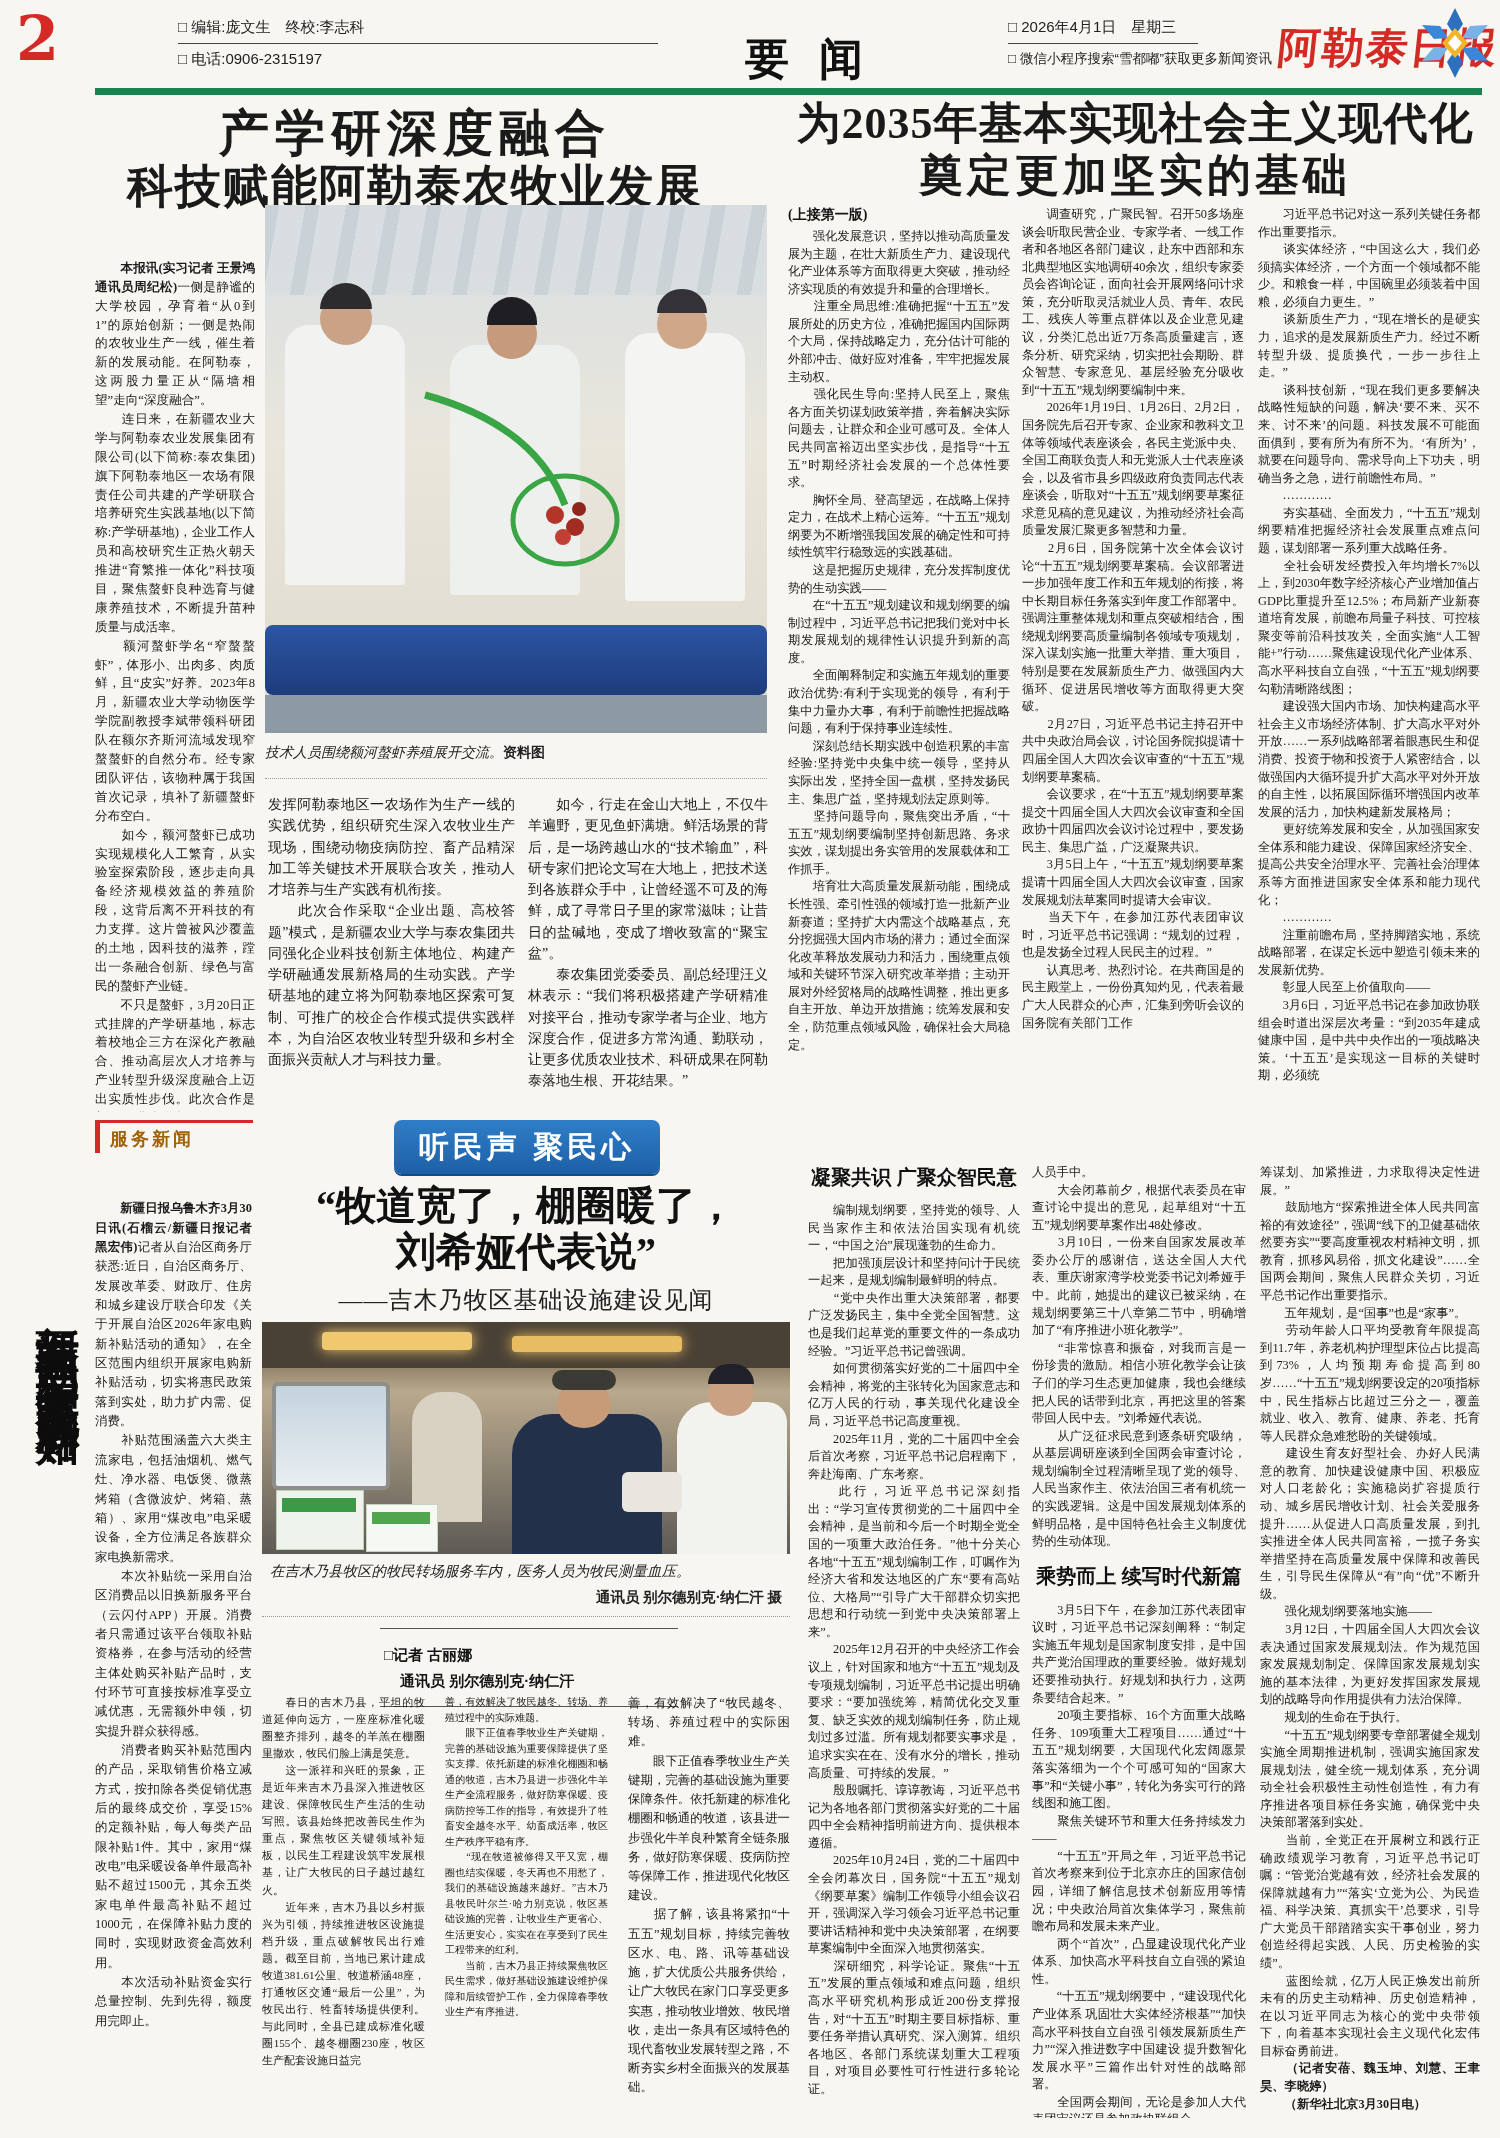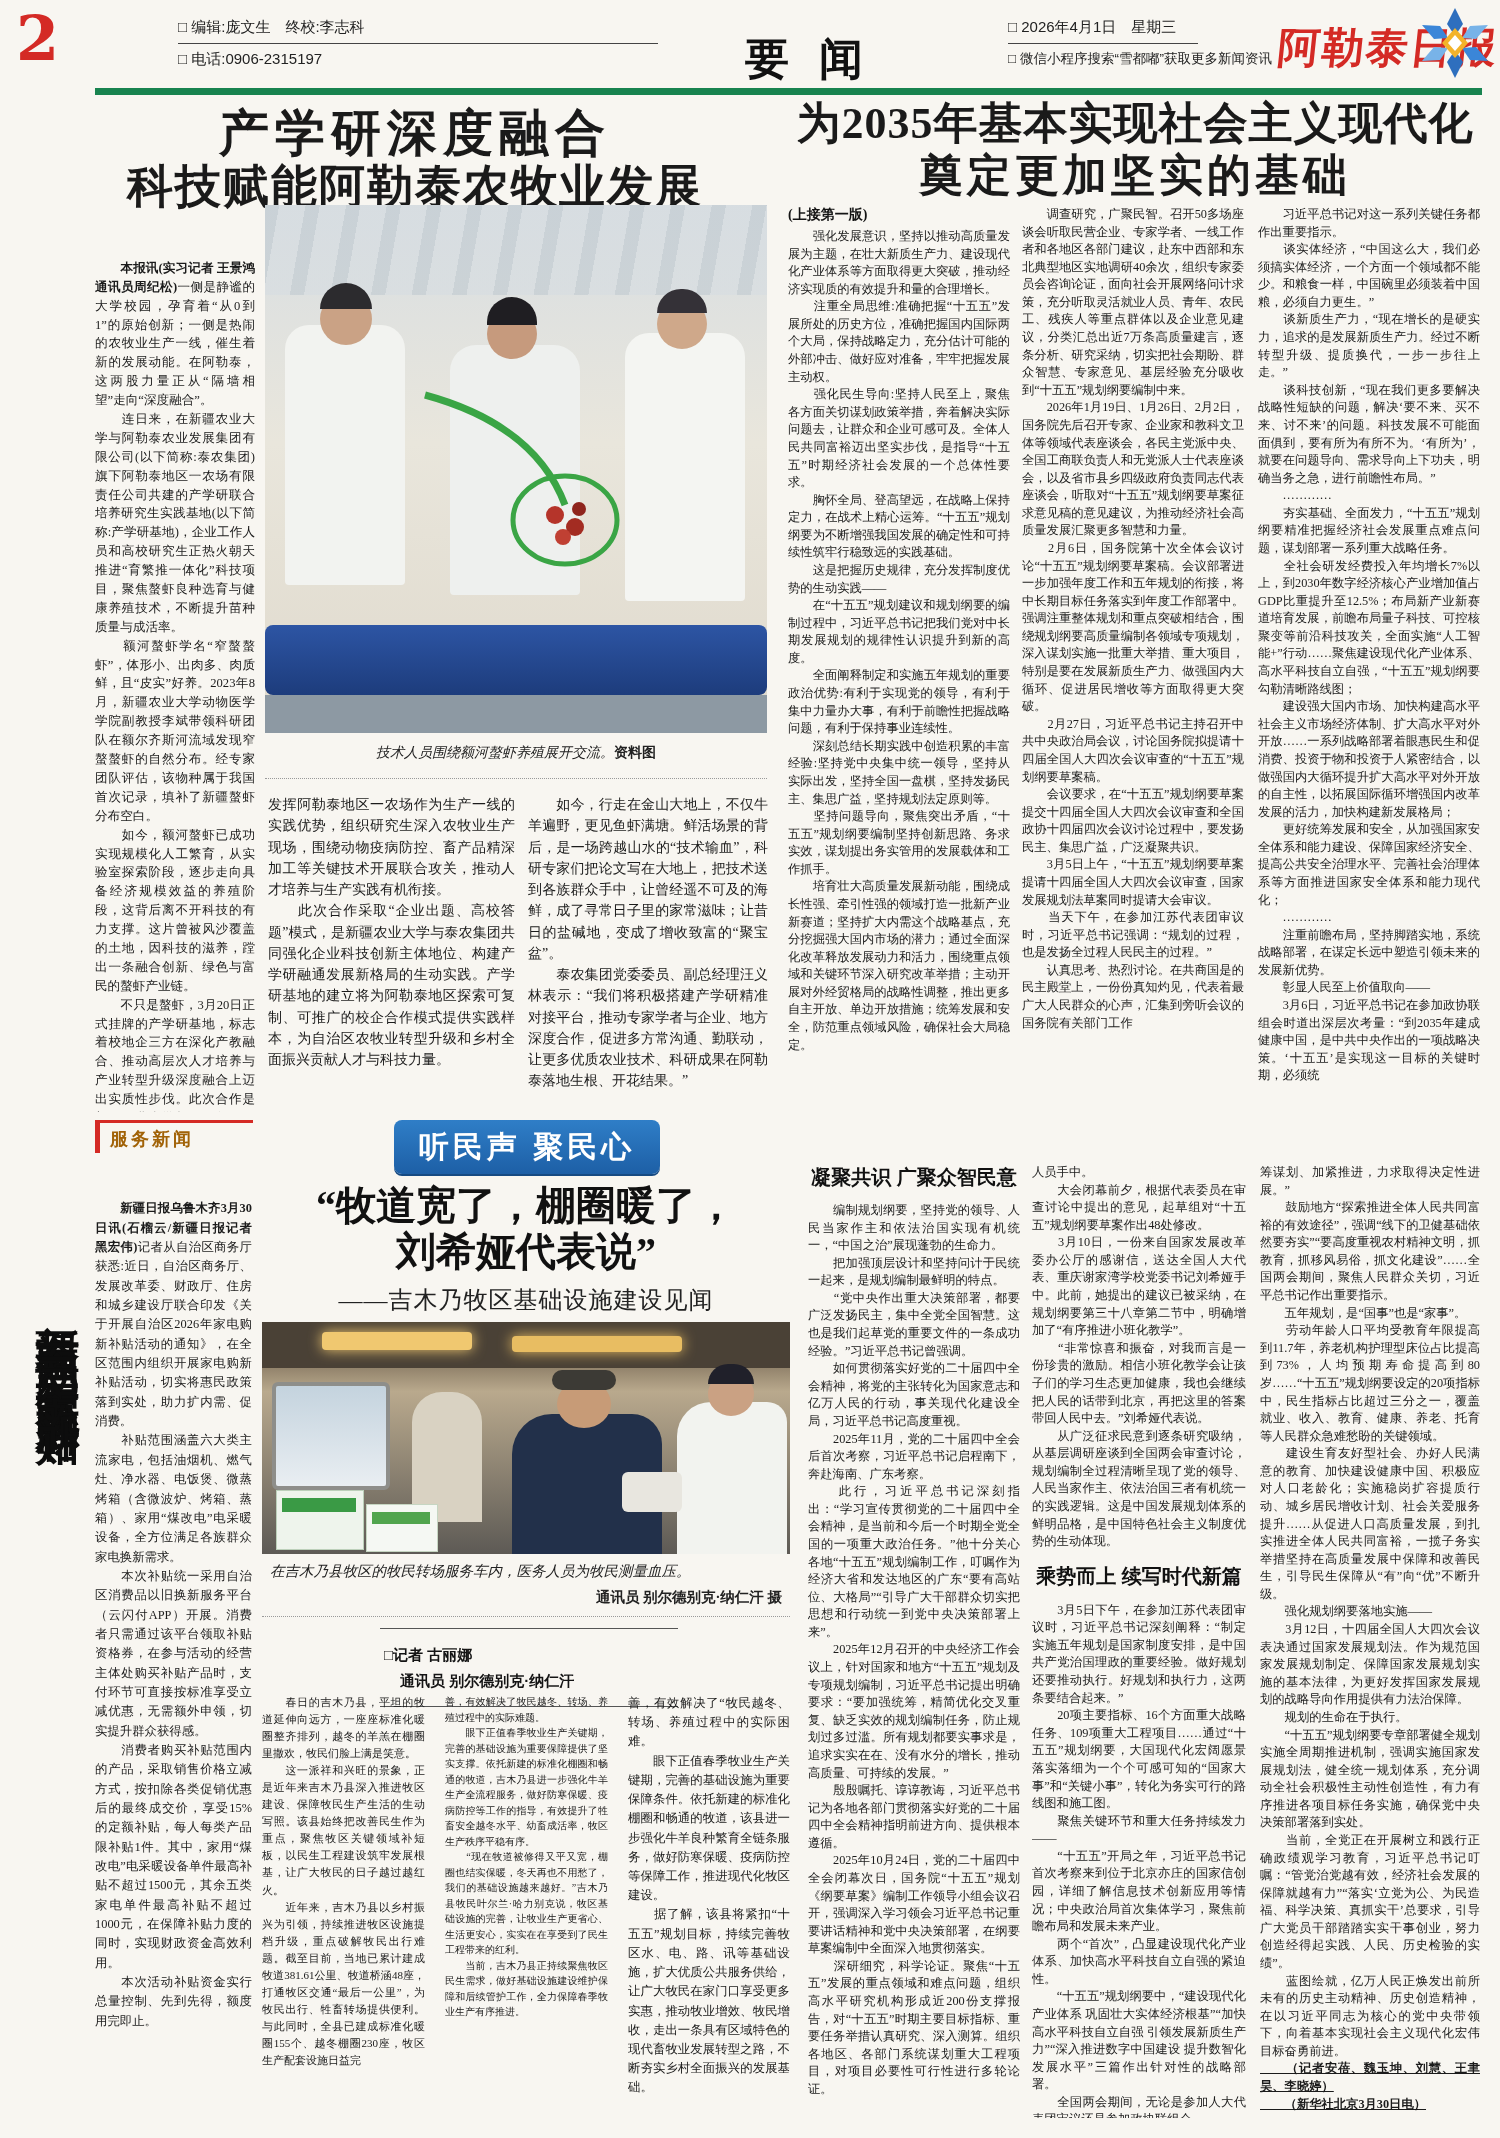--- a/index.html
+++ b/index.html
@@ -115,7 +115,7 @@
     <div class="abs" style="left:0;top:420px;width:502px;height:70px;background:linear-gradient(180deg,#2d55a4,#1d3c7c);border-radius:8px;"></div>
     <div class="abs" style="left:0;top:490px;width:502px;height:38px;background:#8d99a3;"></div>
   </div>
-  <div class="abs" style="left:265px;top:744px;width:502px;display:flex;justify-content:center;">
+  <div class="abs" style="left:265px;top:744px;width:502px;display:flex;justify-content:flex-start;">
     <span class="cap">技术人员围绕额河螯虾养殖展开交流。</span>
     <span class="cap cap-credit">资料图</span>
   </div>

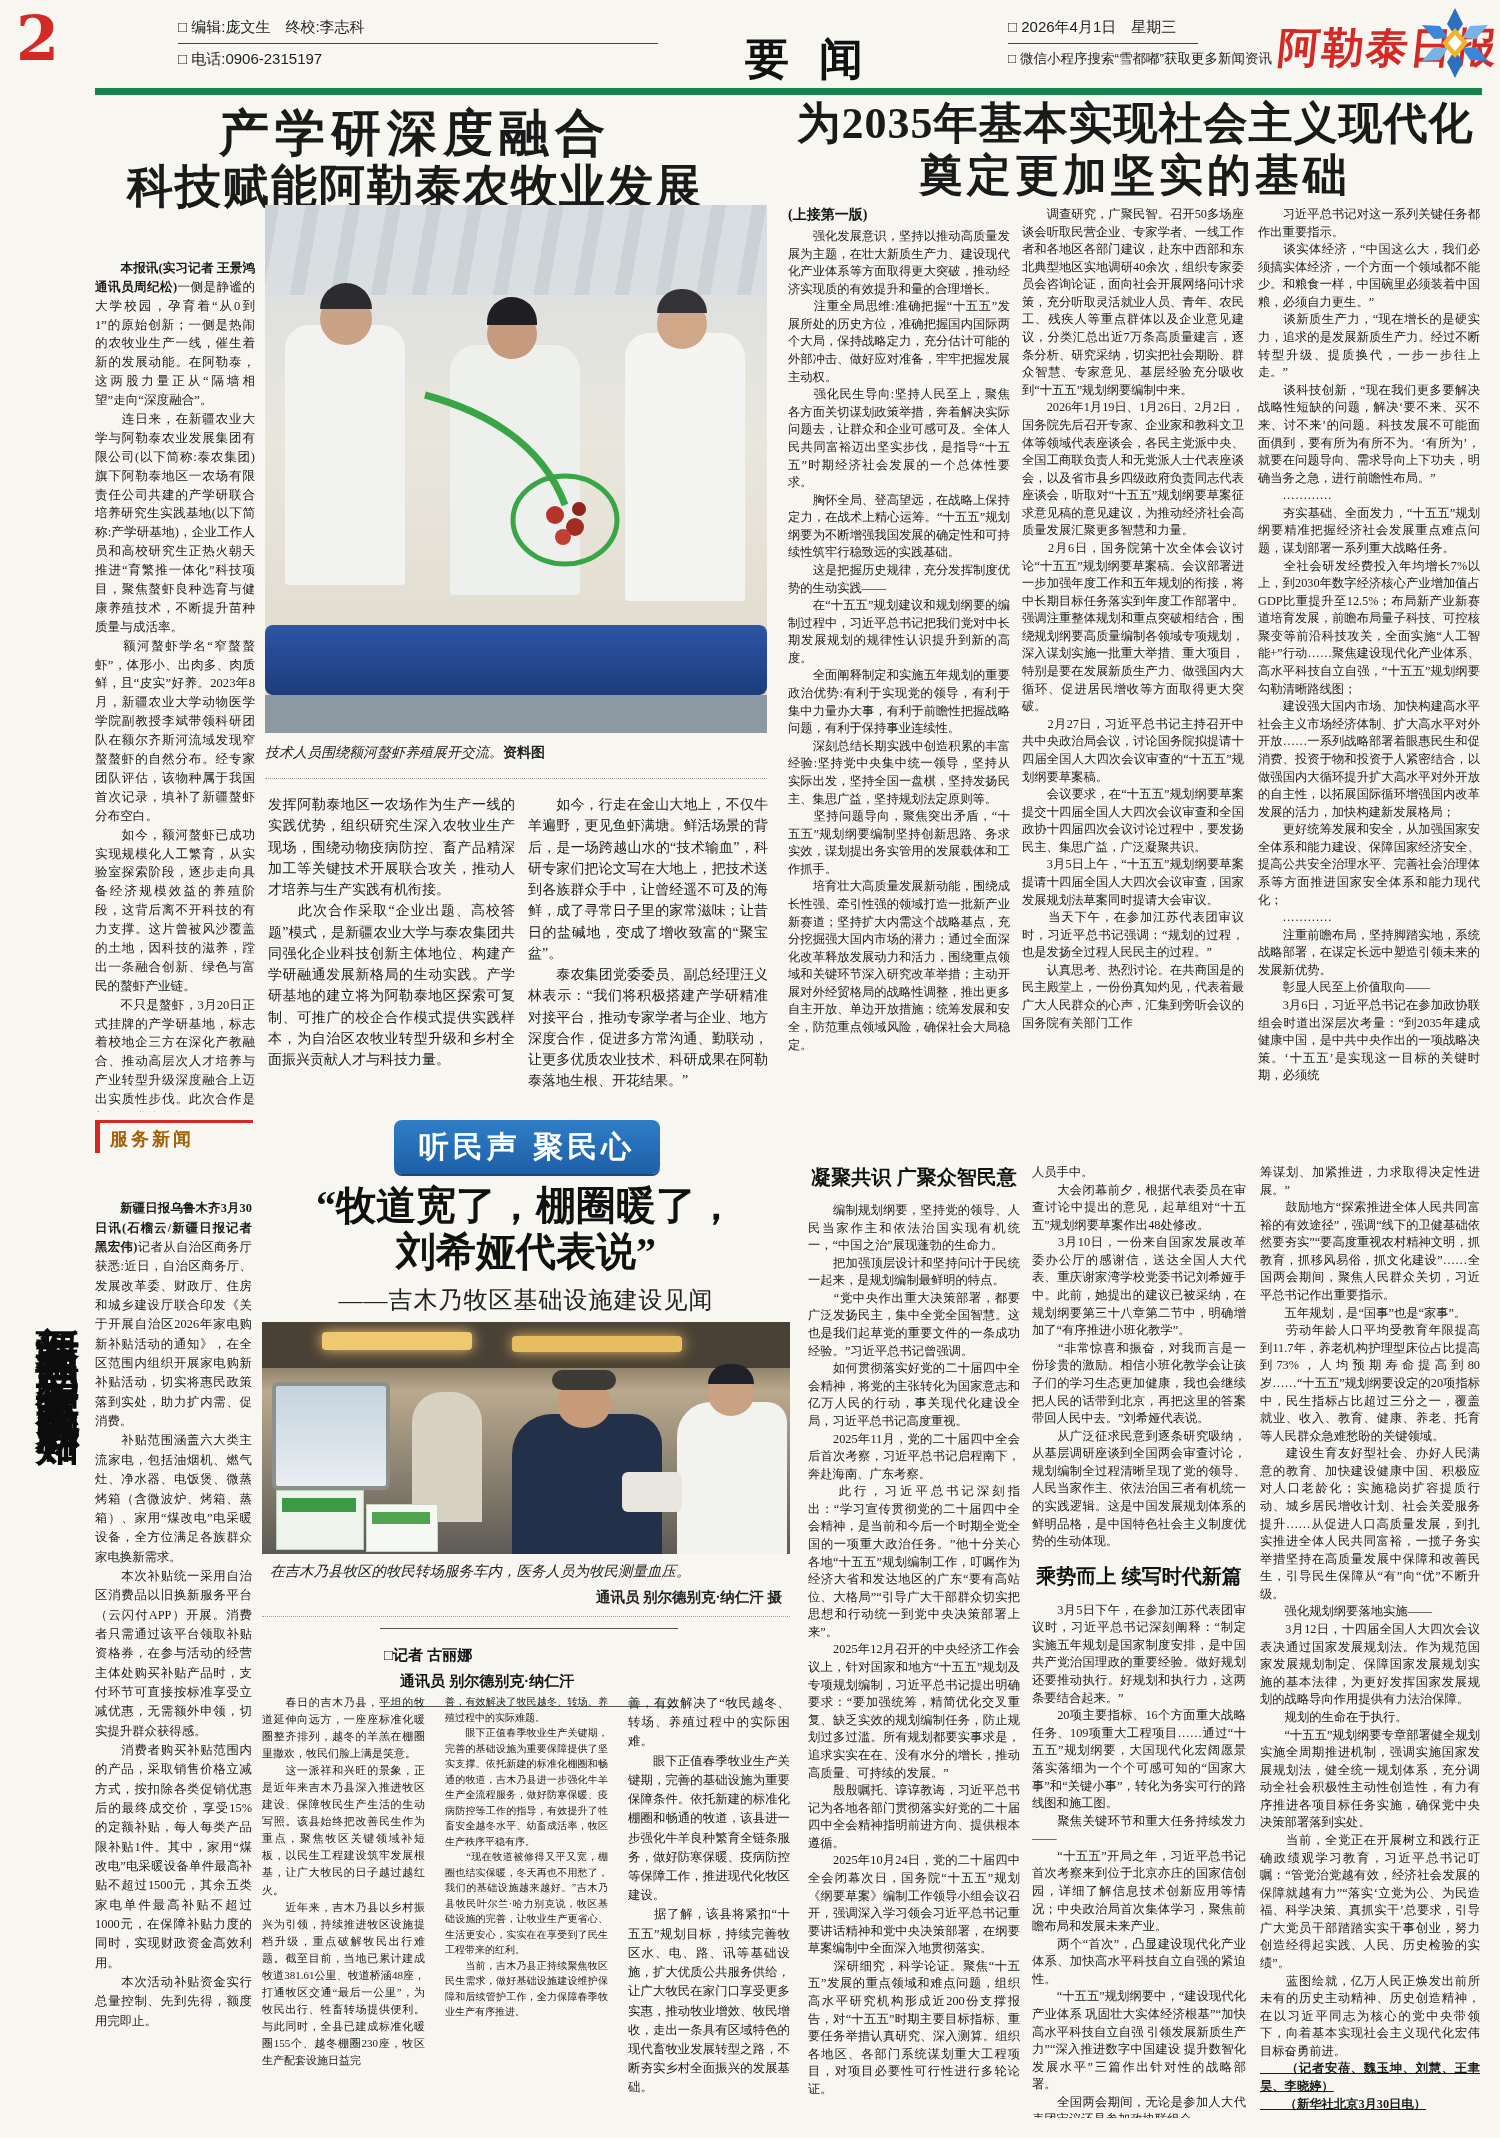--- a/index.html
+++ b/index.html
@@ -45,7 +45,7 @@
   .fsub{text-align:center;font-size:24px;color:#222;letter-spacing:1px;}
   .byline{font-family:"Liberation Sans","DejaVu Sans",sans-serif;font-weight:bold;font-size:15px;text-align:left;
           line-height:1.7;border-bottom:1px solid #555;border-top:1px solid #555;padding:13px 4px;}
-  .sig{font-weight:bold;text-decoration:underline;}
+  .sig{font-weight:bold;}
 </style>
 </head>
 <body>

